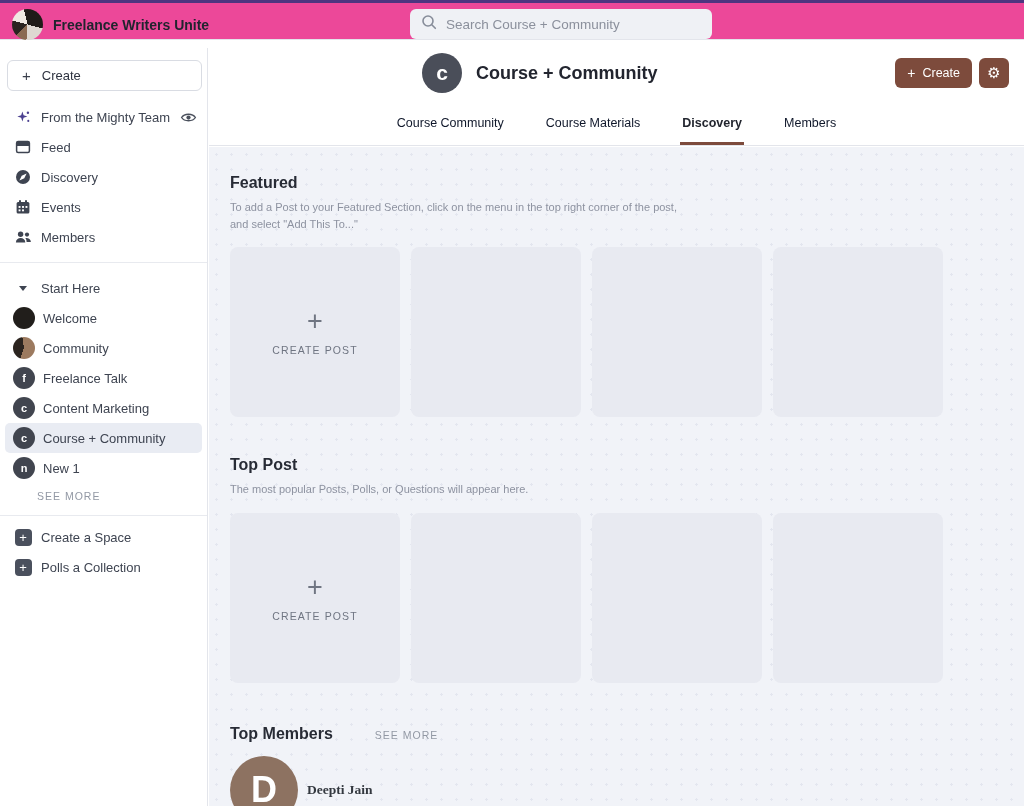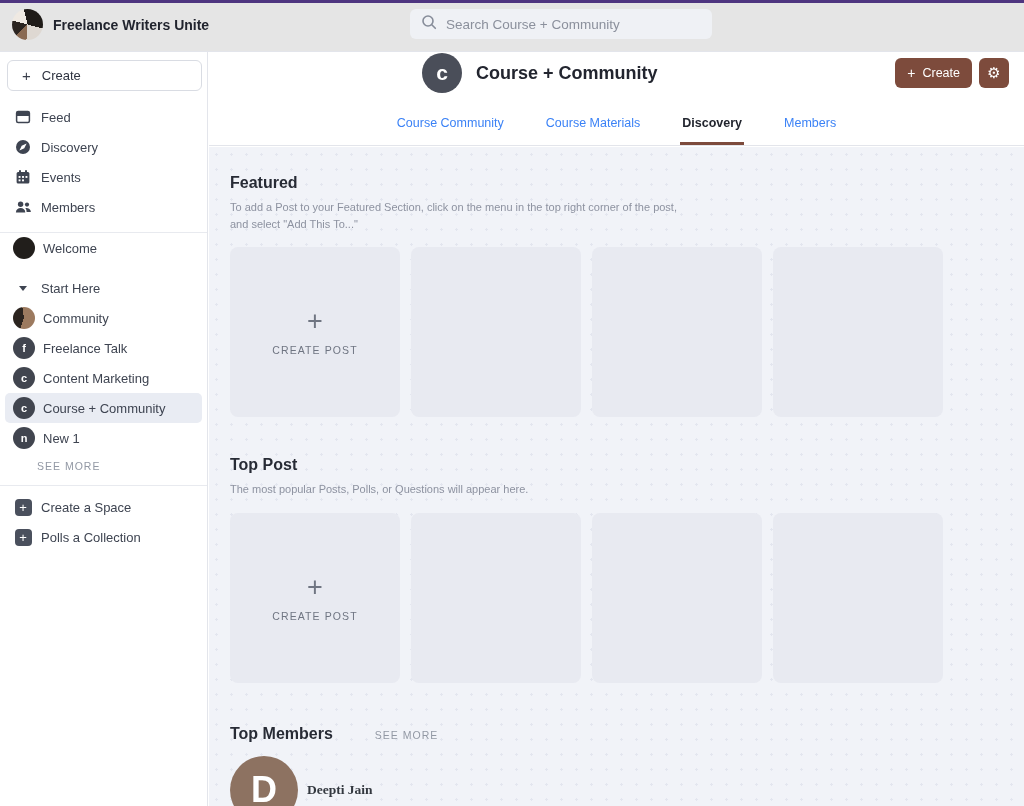--- a/index.html
+++ b/index.html
@@ -8,7 +8,7 @@
   .screen { position:relative; width:1024px; height:806px; overflow:hidden; }
 
   
-  .topbar { position:absolute; top:0; left:0; right:0; height:52px; background:#e5e5e5;
+  .topbar { position:absolute; top:0; left:0; right:0; height:40px; background:#ec4899;
             border-bottom:1px solid #e3e5eb; z-index:5; }
   .topbar-accent { position:absolute; top:0; left:0; right:0; height:3px; background:#4e3580; }
   .brand { position:absolute; left:12px; top:9px; display:flex; align-items:center; gap:10px; }

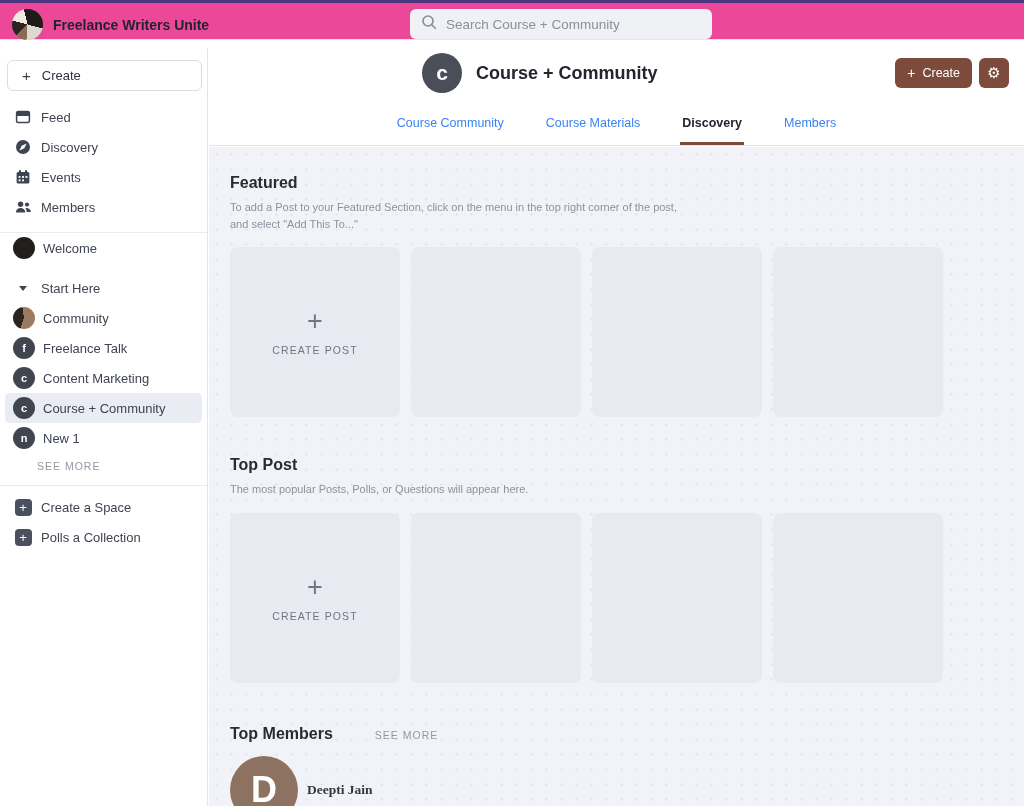--- a/index.html
+++ b/index.html
@@ -121,6 +121,22 @@
     <div class="nav">
       <div class="nav-row">
         <span class="ic">
+          <svg width="15" height="15" viewBox="0 0 16 16" fill="#4c4190">
+              <path d="M6.8 1.5 L8.1 5.6 L12.2 6.9 L8.1 8.2 L6.8 12.3 L5.5 8.2 L1.4 6.9 L5.5 5.6 Z"></path>
+              <circle cx="12.7" cy="3" r="1.3"></circle>
+              <circle cx="13.1" cy="11.6" r="1.1"></circle>
+            </svg>
+        </span>
+        <span class="lbl">From the Mighty Team</span>
+        <span class="ic">
+          <svg width="17" height="17" viewBox="0 0 16 16">
+              <path d="M1.5 8 C4 3.9 12 3.9 14.5 8 C12 12.1 4 12.1 1.5 8 Z" fill="none" stroke="#4a505c" stroke-width="1.3"></path>
+              <circle cx="8" cy="8" r="2" fill="#4a505c"></circle>
+            </svg>
+        </span>
+      </div>
+      <div class="nav-row">
+        <span class="ic">
           <svg width="16" height="16" viewBox="0 0 16 16">
               <rect x="1.6" y="2.6" width="12.8" height="10.8" rx="1.5" fill="none" stroke="#3e4451" stroke-width="1.5"></rect>
               <path d="M1.6 4.1 a1.5 1.5 0 0 1 1.5 -1.5 h9.8 a1.5 1.5 0 0 1 1.5 1.5 v2.9 h-12.8 Z" fill="#3e4451"></path>

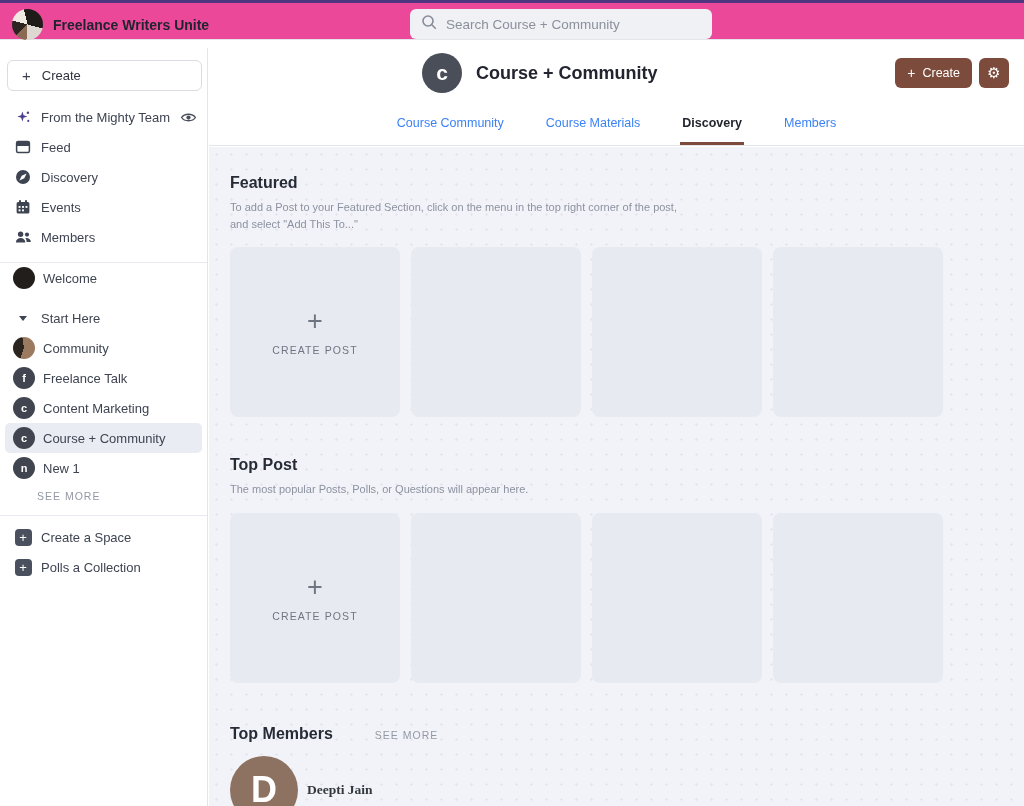--- a/index.html
+++ b/index.html
@@ -63,7 +63,7 @@
               display:flex; align-items:center; justify-content:center; cursor:pointer;
               font-size:15px; font-family:"DejaVu Sans",sans-serif; }
   .tabs { position:absolute; bottom:0; left:0; right:0; display:flex; justify-content:center; gap:38px; }
-  .tab { padding:0 2px 12px; font-size:12.5px; color:#3b82f6; cursor:pointer;
+  .tab { padding:0 2px 12px; font-size:12.5px; color:#0f172a; cursor:pointer;
          border-bottom:3px solid transparent; }
   .tab.active { color:#23262f; font-weight:bold; border-bottom-color:#7d4b3c; }
 

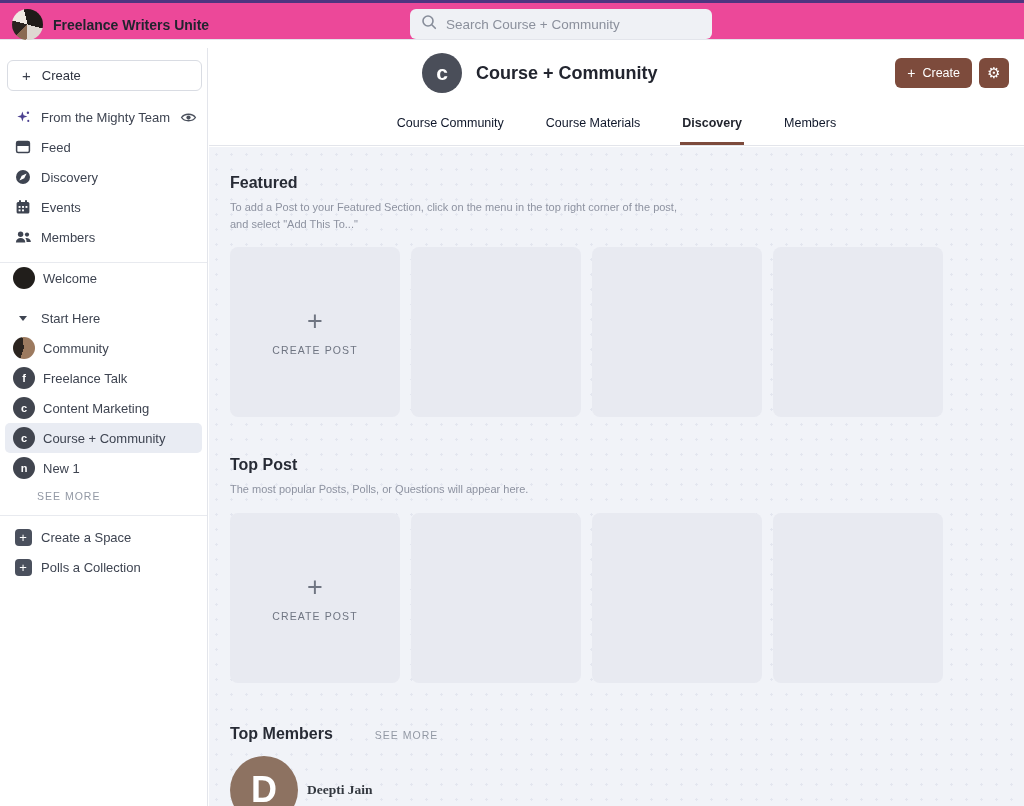--- a/index.html
+++ b/index.html
@@ -183,16 +183,16 @@
 
     <div class="divider"></div>
 
-    <div class="nav-row space-row">
-      <span class="avatar-s" style="background:#211e1b;"></span>
-      <span class="lbl">Welcome</span>
-    </div>
-
     <div class="nav-row section-head">
       <span class="ic">
           <span class="caret"></span>
         </span>
       <span class="lbl">Start Here</span>
+    </div>
+
+    <div class="nav-row space-row">
+      <span class="avatar-s" style="background:#211e1b;"></span>
+      <span class="lbl">Welcome</span>
     </div>
     <div class="nav-row space-row">
       <span class="avatar-s" style="background:conic-gradient(from 200deg,#2b241f 0 42%,#9c7a5f 42% 100%);"></span>

